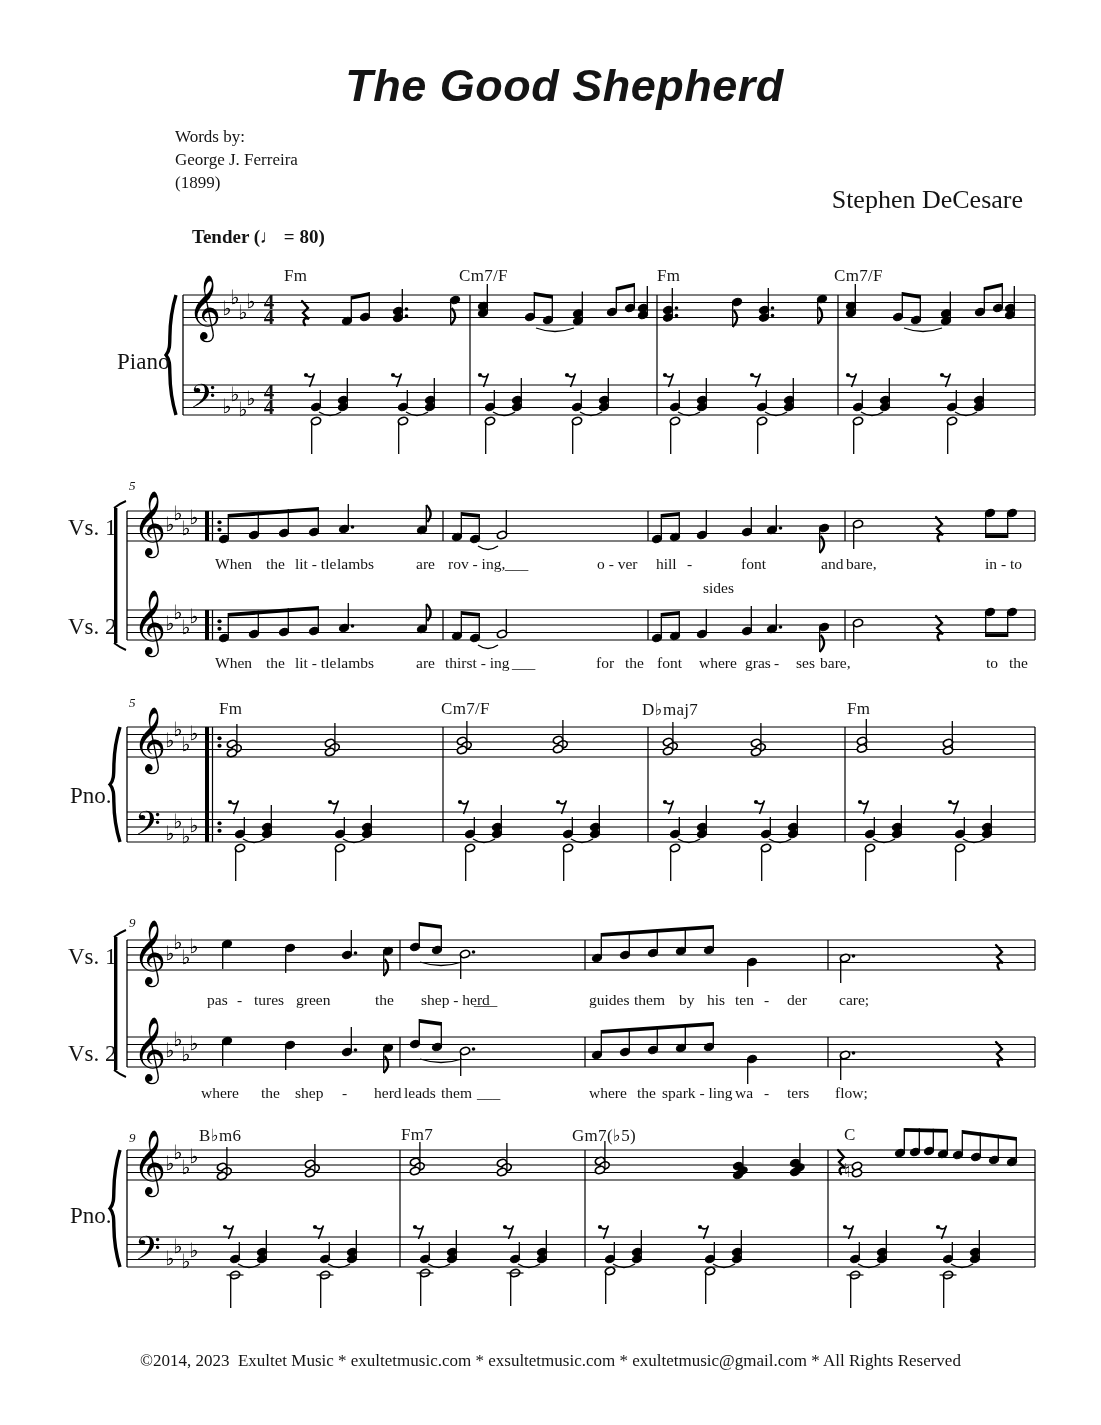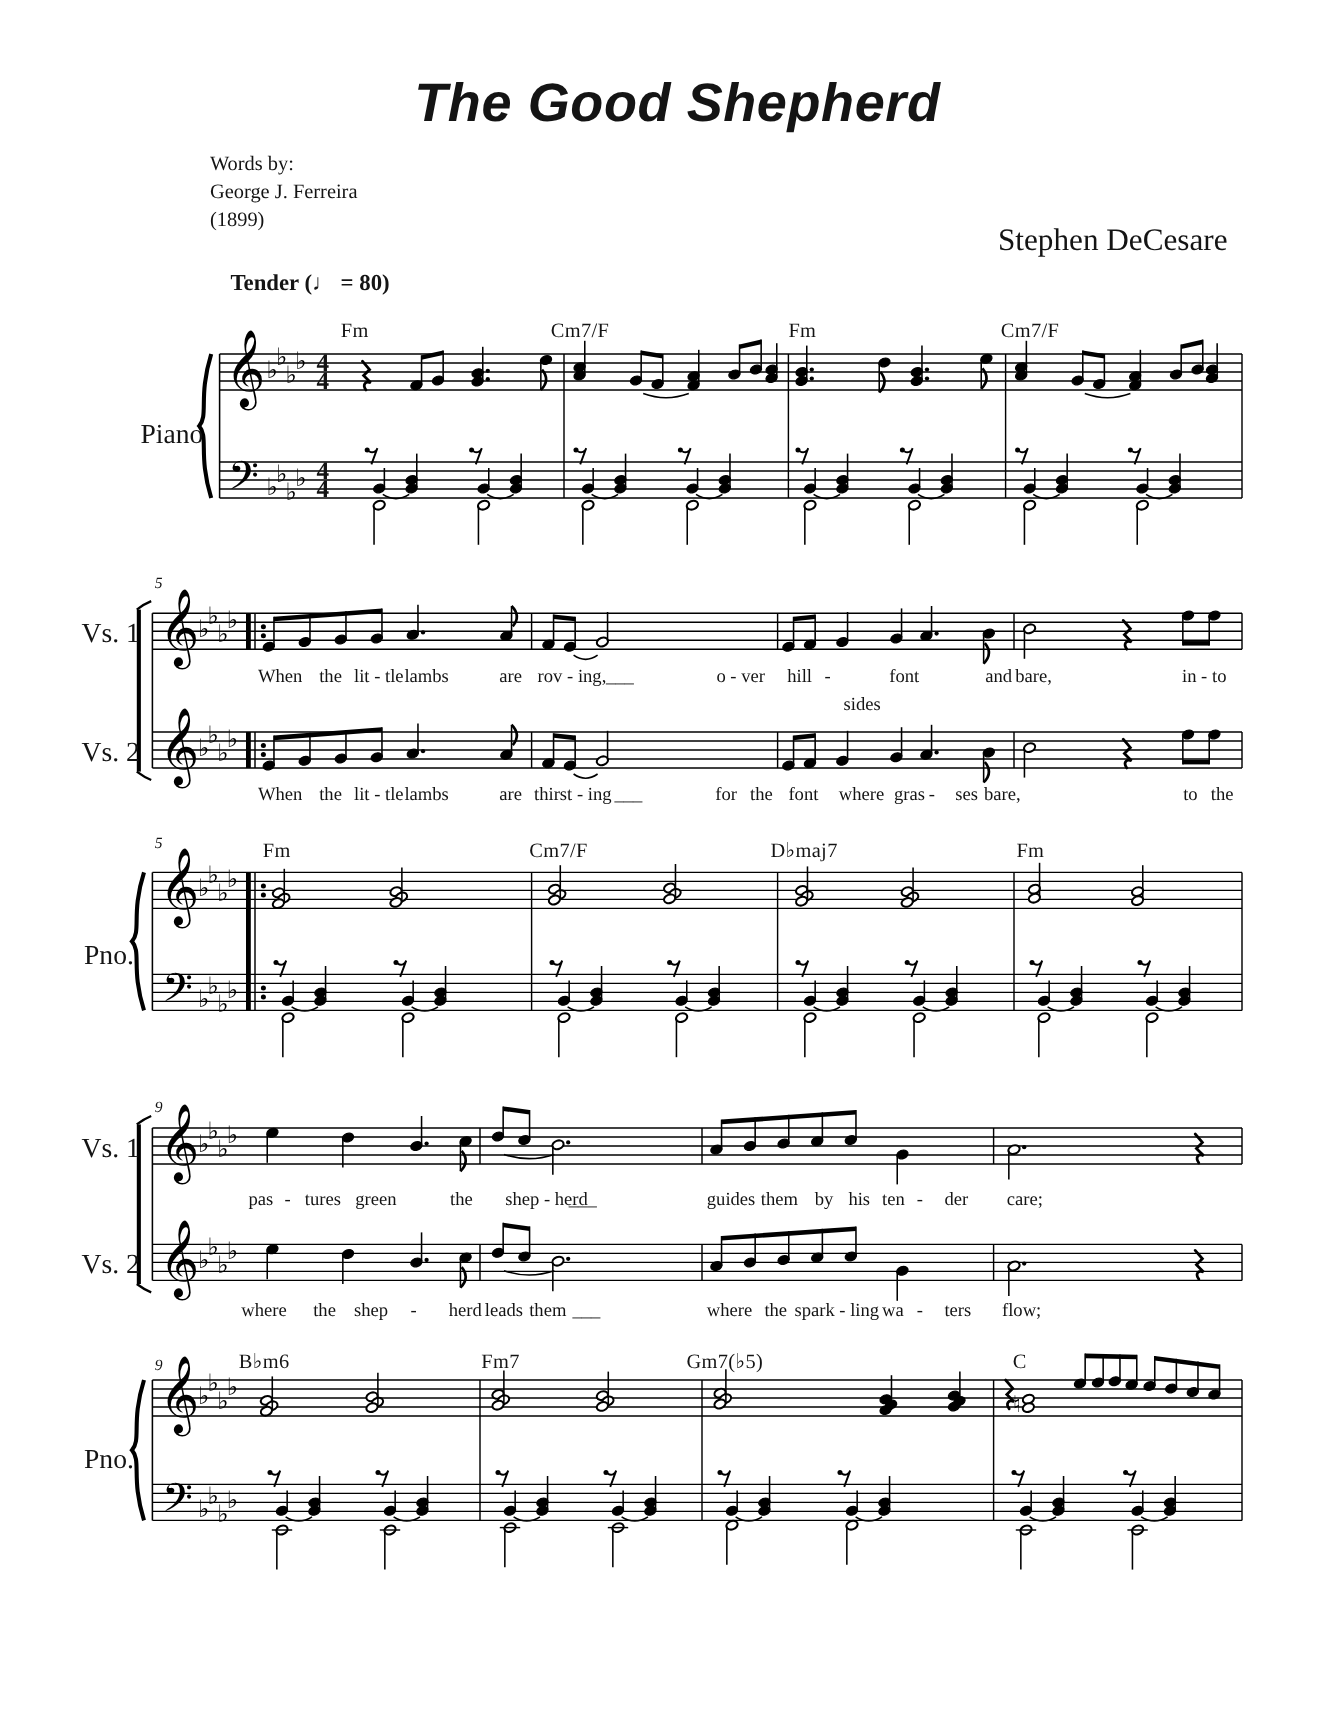--- a/index.html
+++ b/index.html
@@ -850,6 +850,7 @@
   <div class="abs lyr" style="left:787px;top:1084px">ters</div>
   <div class="abs lyr" style="left:835px;top:1084px">flow;</div>
 
+  <div class="abs footer">©2014, 2023  Exultet Music * exultetmusic.com * exsultetmusic.com * exultetmusic@gmail.com * All Rights Reserved</div>
 </div>
 
 </body></html>

